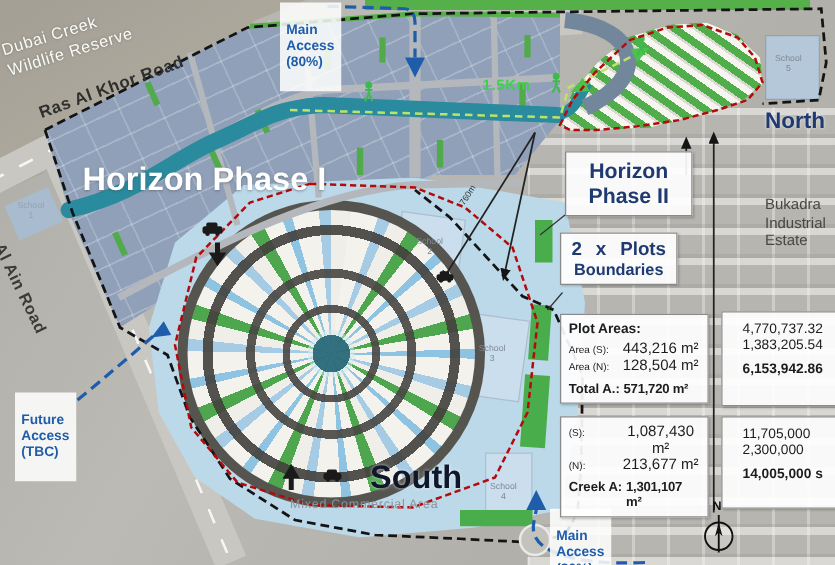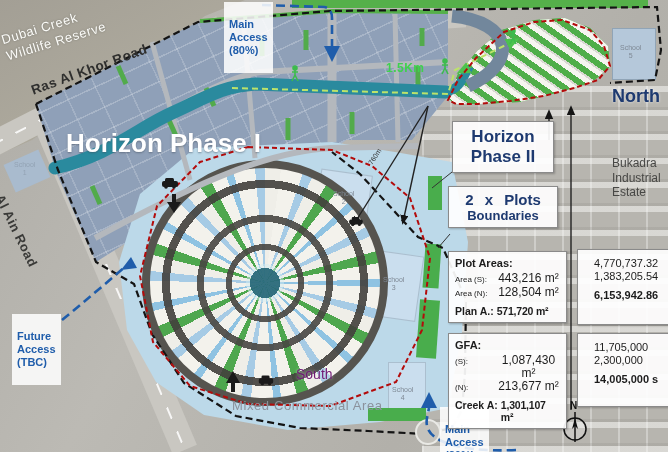--- a/index.html
+++ b/index.html
@@ -107,7 +107,7 @@
     box-shadow:1px 1px 2px rgba(0,0,0,.25);}
   .phase2box{left:452px;top:121px;width:102px;padding:5px 2px;color:#1e3a70;
     font-size:17px;font-weight:bold;line-height:20px;text-align:center;}
-  .plotsbox{left:448px;top:186px;width:110px;padding:4px 2px;color:#1e3a70;text-align:center;}
+  .plotsbox{left:448px;top:186px;width:94px;padding:4px 2px;color:#1e3a70;text-align:center;}
   .plotsbox .l1{font-size:15px;font-weight:bold;word-spacing:7px;}
   .plotsbox .l2{font-size:13px;font-weight:bold;line-height:15px;}
   .databox{left:448px;width:119px;padding:5px 6px;color:#1c1c1c;}

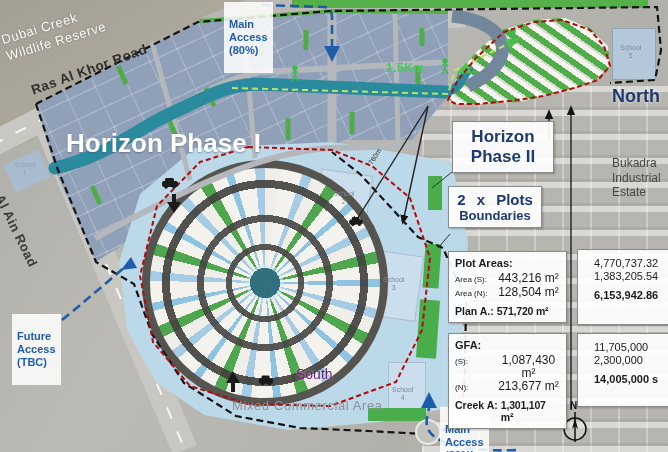--- a/index.html
+++ b/index.html
@@ -332,7 +332,7 @@
       <span class="rv">128,504 m²</span>
     </div>
     <div class="dtotal">
-      <span class="rl">Plan A.:</span>
+      <span class="rl">Total A.:</span>
       <span class="rv">571,720 m²</span>
     </div>
   </div>

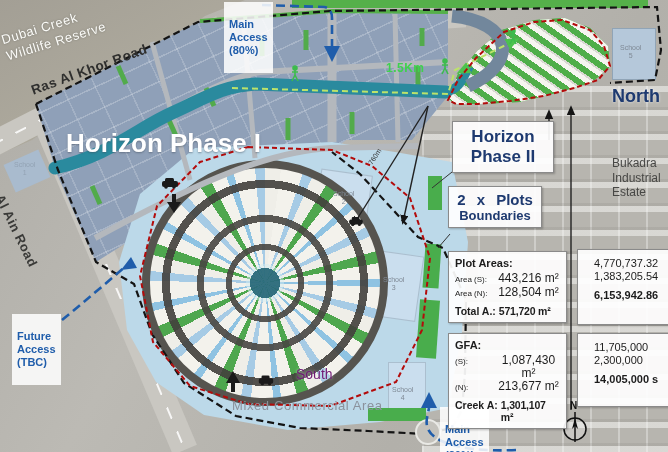--- a/index.html
+++ b/index.html
@@ -344,7 +344,6 @@
   </div>
 
   <div class="whitebox databox" style="top:333px;">
-    <div class="title">GFA:</div>
     <div class="drow">
       <span class="rl">(S):</span>
       <span class="rv">1,087,430 m²</span>

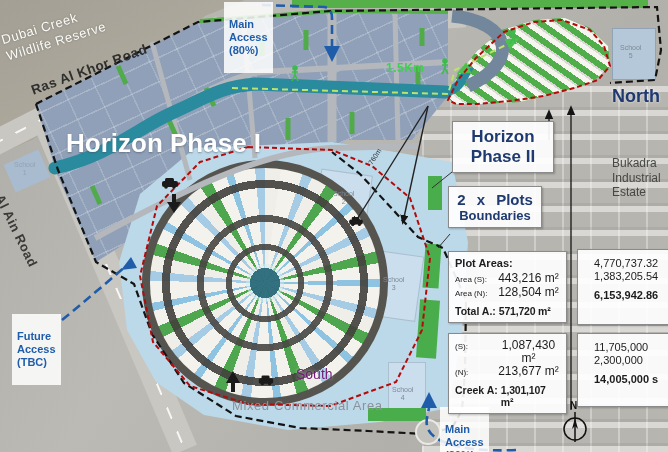--- a/index.html
+++ b/index.html
@@ -83,7 +83,7 @@
     text-shadow:0 1px 2px rgba(70,80,95,.55);}
   .lbl-north{left:612px;top:86px;color:#1e3a70;font-size:18px;font-weight:bold;
     text-shadow:0 0 3px rgba(255,255,255,.7);}
-  .lbl-south{left:296px;top:366px;color:#701a75;font-size:14px;font-weight:normal;
+  .lbl-south{left:296px;top:366px;color:#0f172a;font-size:26px;font-weight:bold;
     text-shadow:0 0 3px rgba(255,255,255,.7);}
   .lbl-bukadra{left:612px;top:156px;color:#474745;font-size:12px;line-height:14.5px;}
   .lbl-mixed{left:232px;top:398px;color:#8b929c;font-size:13px;letter-spacing:.6px;}

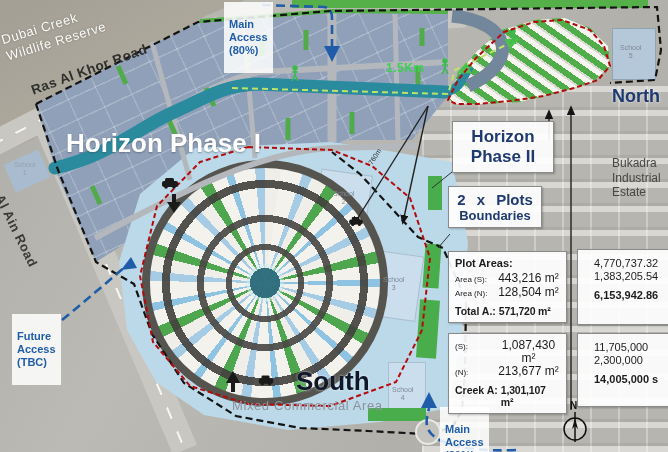--- a/index.html
+++ b/index.html
@@ -86,7 +86,7 @@
   .lbl-south{left:296px;top:366px;color:#0f172a;font-size:26px;font-weight:bold;
     text-shadow:0 0 3px rgba(255,255,255,.7);}
   .lbl-bukadra{left:612px;top:156px;color:#474745;font-size:12px;line-height:14.5px;}
-  .lbl-mixed{left:232px;top:398px;color:#8b929c;font-size:13px;letter-spacing:.6px;}
+  .lbl-mixed{left:232px;top:398px;color:#8b929c;font-size:10px;letter-spacing:.6px;}
   .lbl-15km{left:352px;top:61px;color:#3fd14e;font-size:12px;font-weight:bold;letter-spacing:.5px;margin-left:34px;}
   .lbl-760{left:366px;top:153px;color:#333;font-size:7px;transform:rotate(-57deg);}
   .school-lbl{color:#7f8995;font-size:7px;line-height:8px;text-align:center;}

